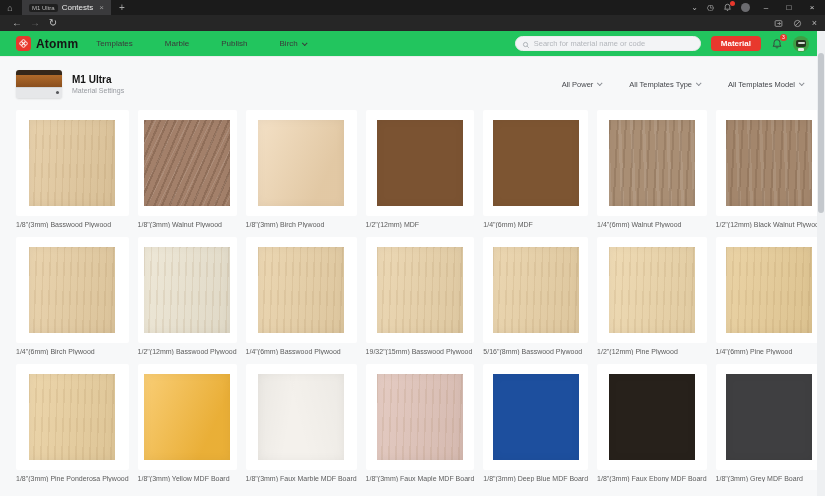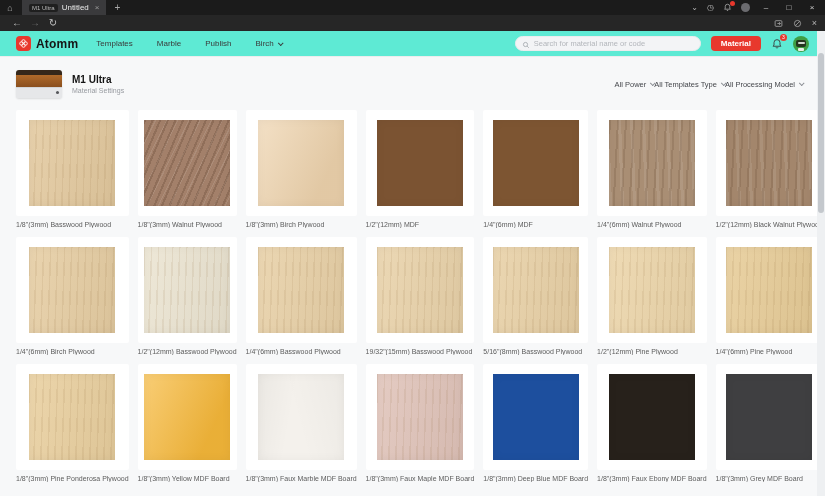--- a/index.html
+++ b/index.html
@@ -93,7 +93,7 @@
     <div class="tb-home">⌂</div>
     <div class="tab">
       <span class="tab-badge">M1 Ultra</span>
-      <span class="tab-title">Untitled</span>
+      <span class="tab-title">Contests</span>
       <span class="tab-close">×</span>
     </div>
     <div class="tb-plus">+</div>

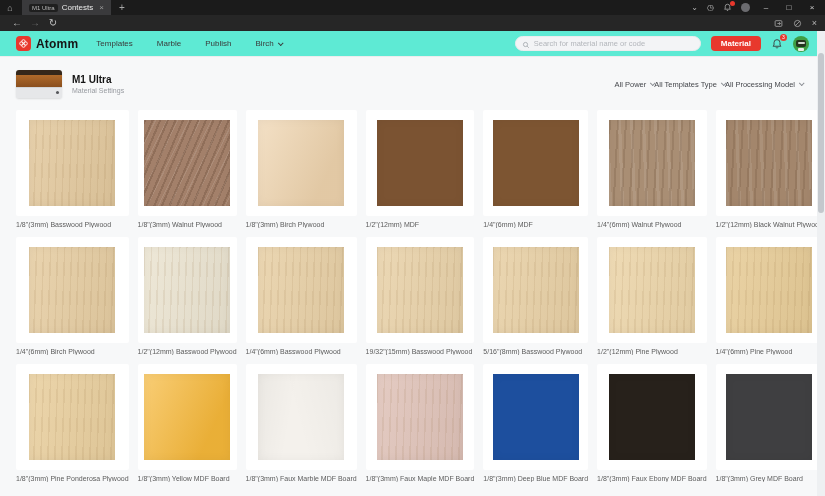--- a/index.html
+++ b/index.html
@@ -34,7 +34,7 @@
   .page { flex:1; position:relative; background:#f7f8f9; display:flex; flex-direction:column; overflow:hidden; }
 
   
-  .appheader { height:26px; background:#5eead4; border-bottom:1px solid #ededee; display:flex; align-items:center; padding:0 16px; flex:0 0 auto; }
+  .appheader { height:26px; background:#22c55e; border-bottom:1px solid #ededee; display:flex; align-items:center; padding:0 16px; flex:0 0 auto; }
   .logo { width:15px; height:15px; border-radius:4px; background:#e8382d; display:flex; align-items:center; justify-content:center; margin-right:5px; cursor:pointer; }
   .brand { font-size:12px; font-weight:bold; color:#151515; letter-spacing:.2px; margin-right:18px; cursor:pointer; }
   .menu { display:flex; align-items:flex-end; gap:24px; }

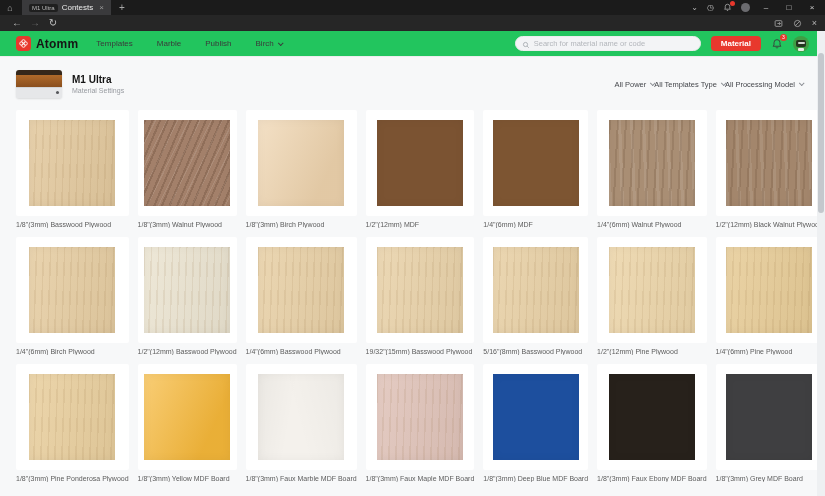--- a/index.html
+++ b/index.html
@@ -37,7 +37,7 @@
   .appheader { height:26px; background:#22c55e; border-bottom:1px solid #ededee; display:flex; align-items:center; padding:0 16px; flex:0 0 auto; }
   .logo { width:15px; height:15px; border-radius:4px; background:#e8382d; display:flex; align-items:center; justify-content:center; margin-right:5px; cursor:pointer; }
   .brand { font-size:12px; font-weight:bold; color:#151515; letter-spacing:.2px; margin-right:18px; cursor:pointer; }
-  .menu { display:flex; align-items:flex-end; gap:24px; }
+  .menu { display:flex; align-items:flex-end; gap:32px; }
   .menu-item { font-size:8px; color:#3a3a3a; cursor:pointer; display:inline-flex; align-items:center; }
   .chev { width:4px; height:4px; border-right:1px solid currentColor; border-bottom:1px solid currentColor; transform:rotate(45deg) translateY(-1px); display:inline-block; margin-left:4px; }
   .hdr-right { margin-left:auto; display:flex; align-items:center; gap:10px; }

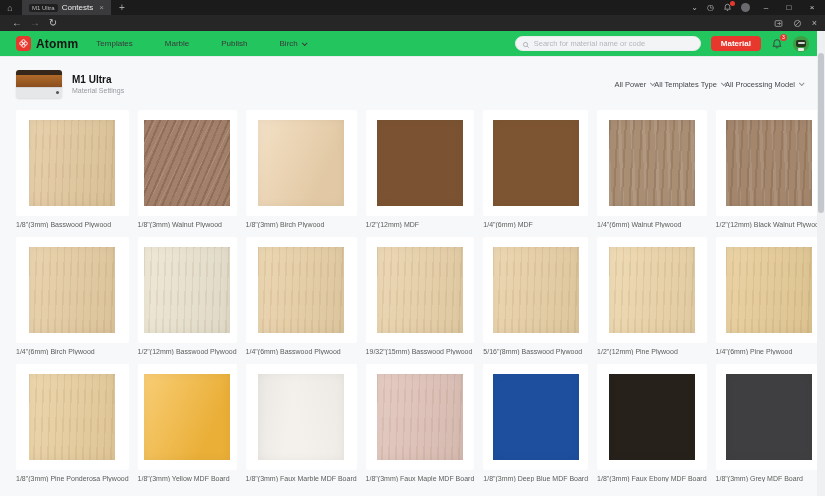--- a/index.html
+++ b/index.html
@@ -62,7 +62,7 @@
   .machine-info { margin-left:10px; cursor:pointer; }
   .machine-name { font-size:10px; font-weight:bold; color:#141414; }
   .machine-sub { font-size:7px; color:#979aa0; margin-top:2px; }
-  .filters { margin-left:auto; display:flex; align-items:center; }
+  .filters { margin-left:auto; display:flex; align-items:center; gap:28px; }
   .filter { font-size:7.5px; color:#45474c; cursor:pointer; display:inline-flex; align-items:center; }
   .filter .chev { color:#8a8d93; }
 

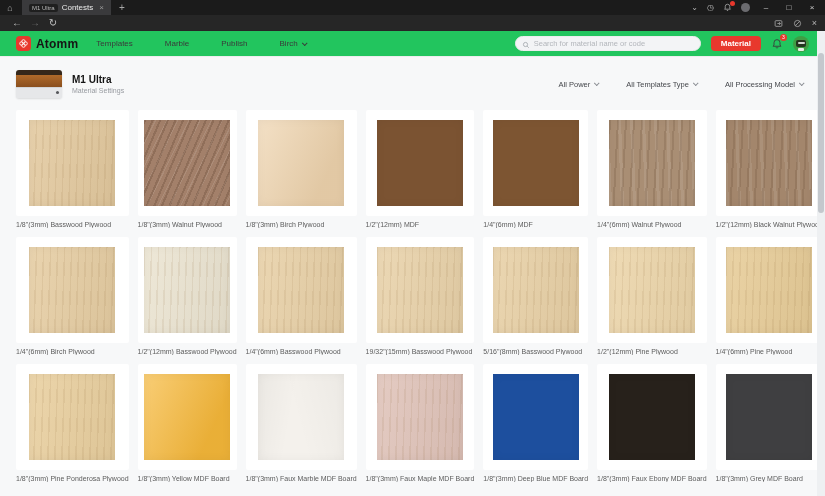--- a/index.html
+++ b/index.html
@@ -207,7 +207,7 @@
             <span class="chev"></span>
           </span>
         <span class="filter">
-            <span>All Processing Model</span>
+            <span>All Templates Model</span>
             <span class="chev"></span>
           </span>
       </div>

